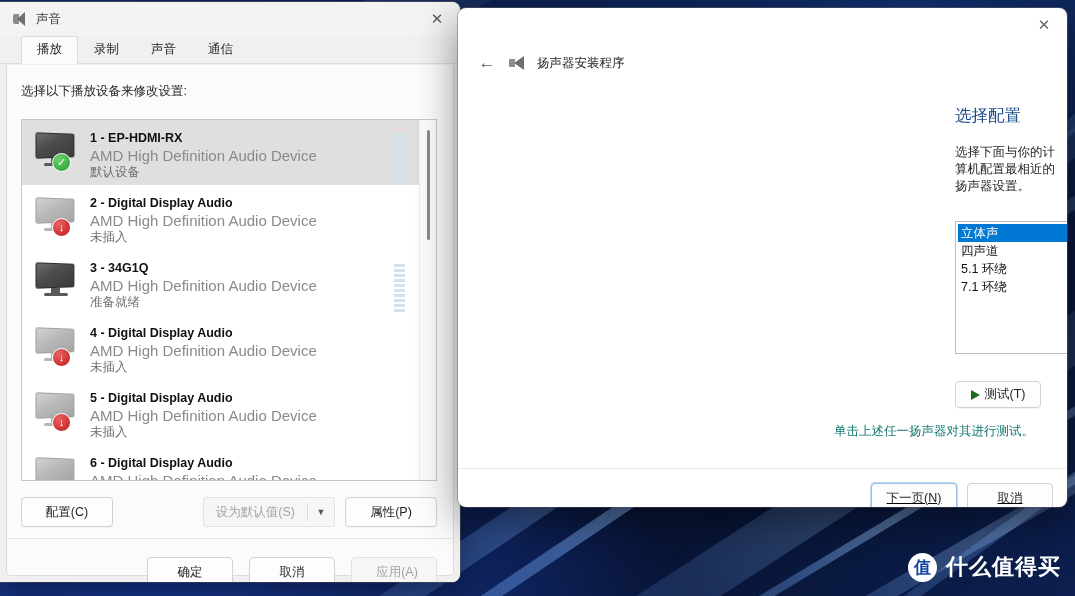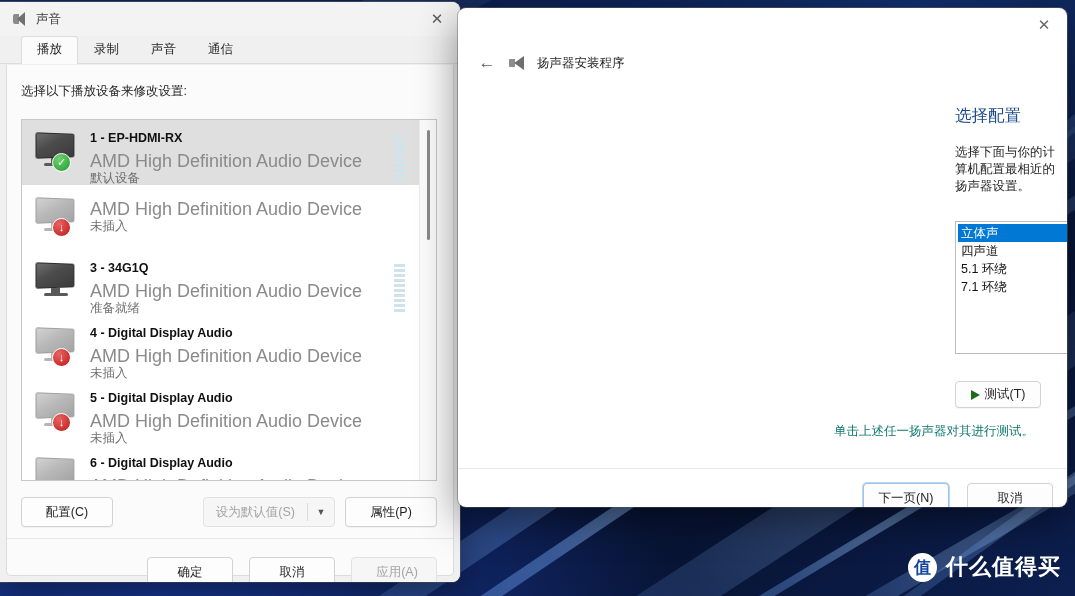--- a/index.html
+++ b/index.html
@@ -140,7 +140,7 @@
   .badge.unplug   { background: radial-gradient(circle at 35% 30%, #e86464, #c01717); }
   .dev-text { margin-left: 10px; padding-top: 4px; flex: 1 1 auto; }
   .dev-name { font-size: 12.5px; color: #101010; font-weight: bold; line-height: 17px; }
-  .dev-driver { font-size: 18px; color: #8a8a8a; line-height: 17px; margin-top: 6px; }
+  .dev-driver { font-size: 15px; color: #8a8a8a; line-height: 17px; }
   .dev-status { font-size: 12.5px; color: #6e6e6e; line-height: 17px; }
   .meter {
     width: 11px; margin: 8px 6px 0 0; flex: 0 0 auto;

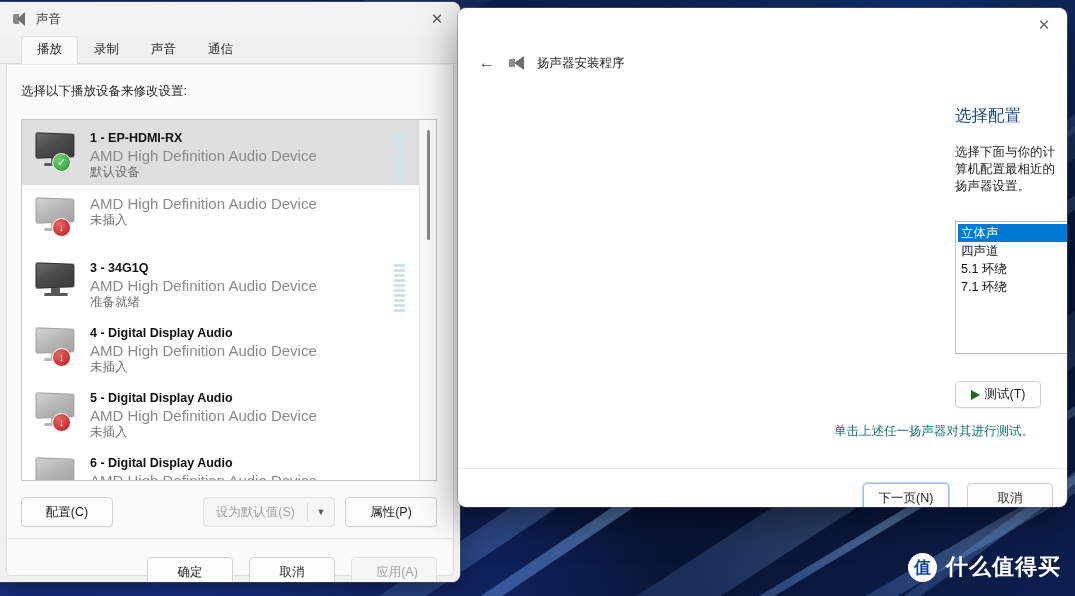--- a/index.html
+++ b/index.html
@@ -350,6 +350,7 @@
               <span class="badge unplug">↓</span>
             </div>
             <div class="dev-text">
+              <div class="dev-name">2 - Digital Display Audio</div>
               <div class="dev-driver">AMD High Definition Audio Device</div>
               <div class="dev-status">未插入</div>
             </div>

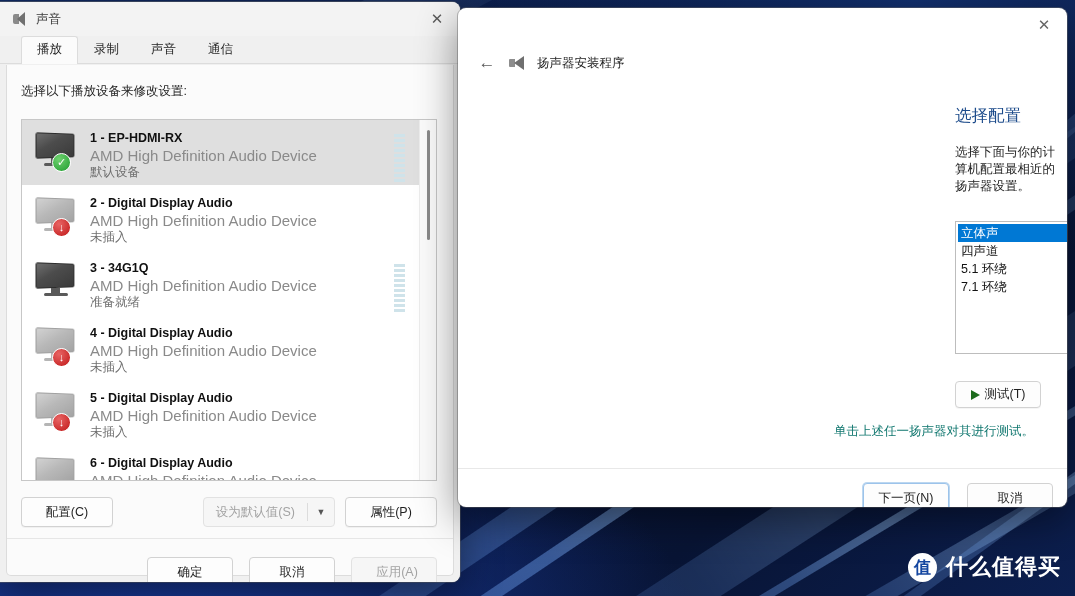--- a/index.html
+++ b/index.html
@@ -261,7 +261,7 @@
     position: absolute; left: 0; right: 0; top: 460px; height: 1px; background: #e8e8e8;
   }
   #wiz-actions {
-    position: absolute; right: 14px; top: 475px; display: flex; gap: 18px;
+    position: absolute; right: 14px; top: 475px; display: flex; gap: 10px; text-decoration: underline;
   }
   #wiz-actions .btn { width: 86px; }
 

